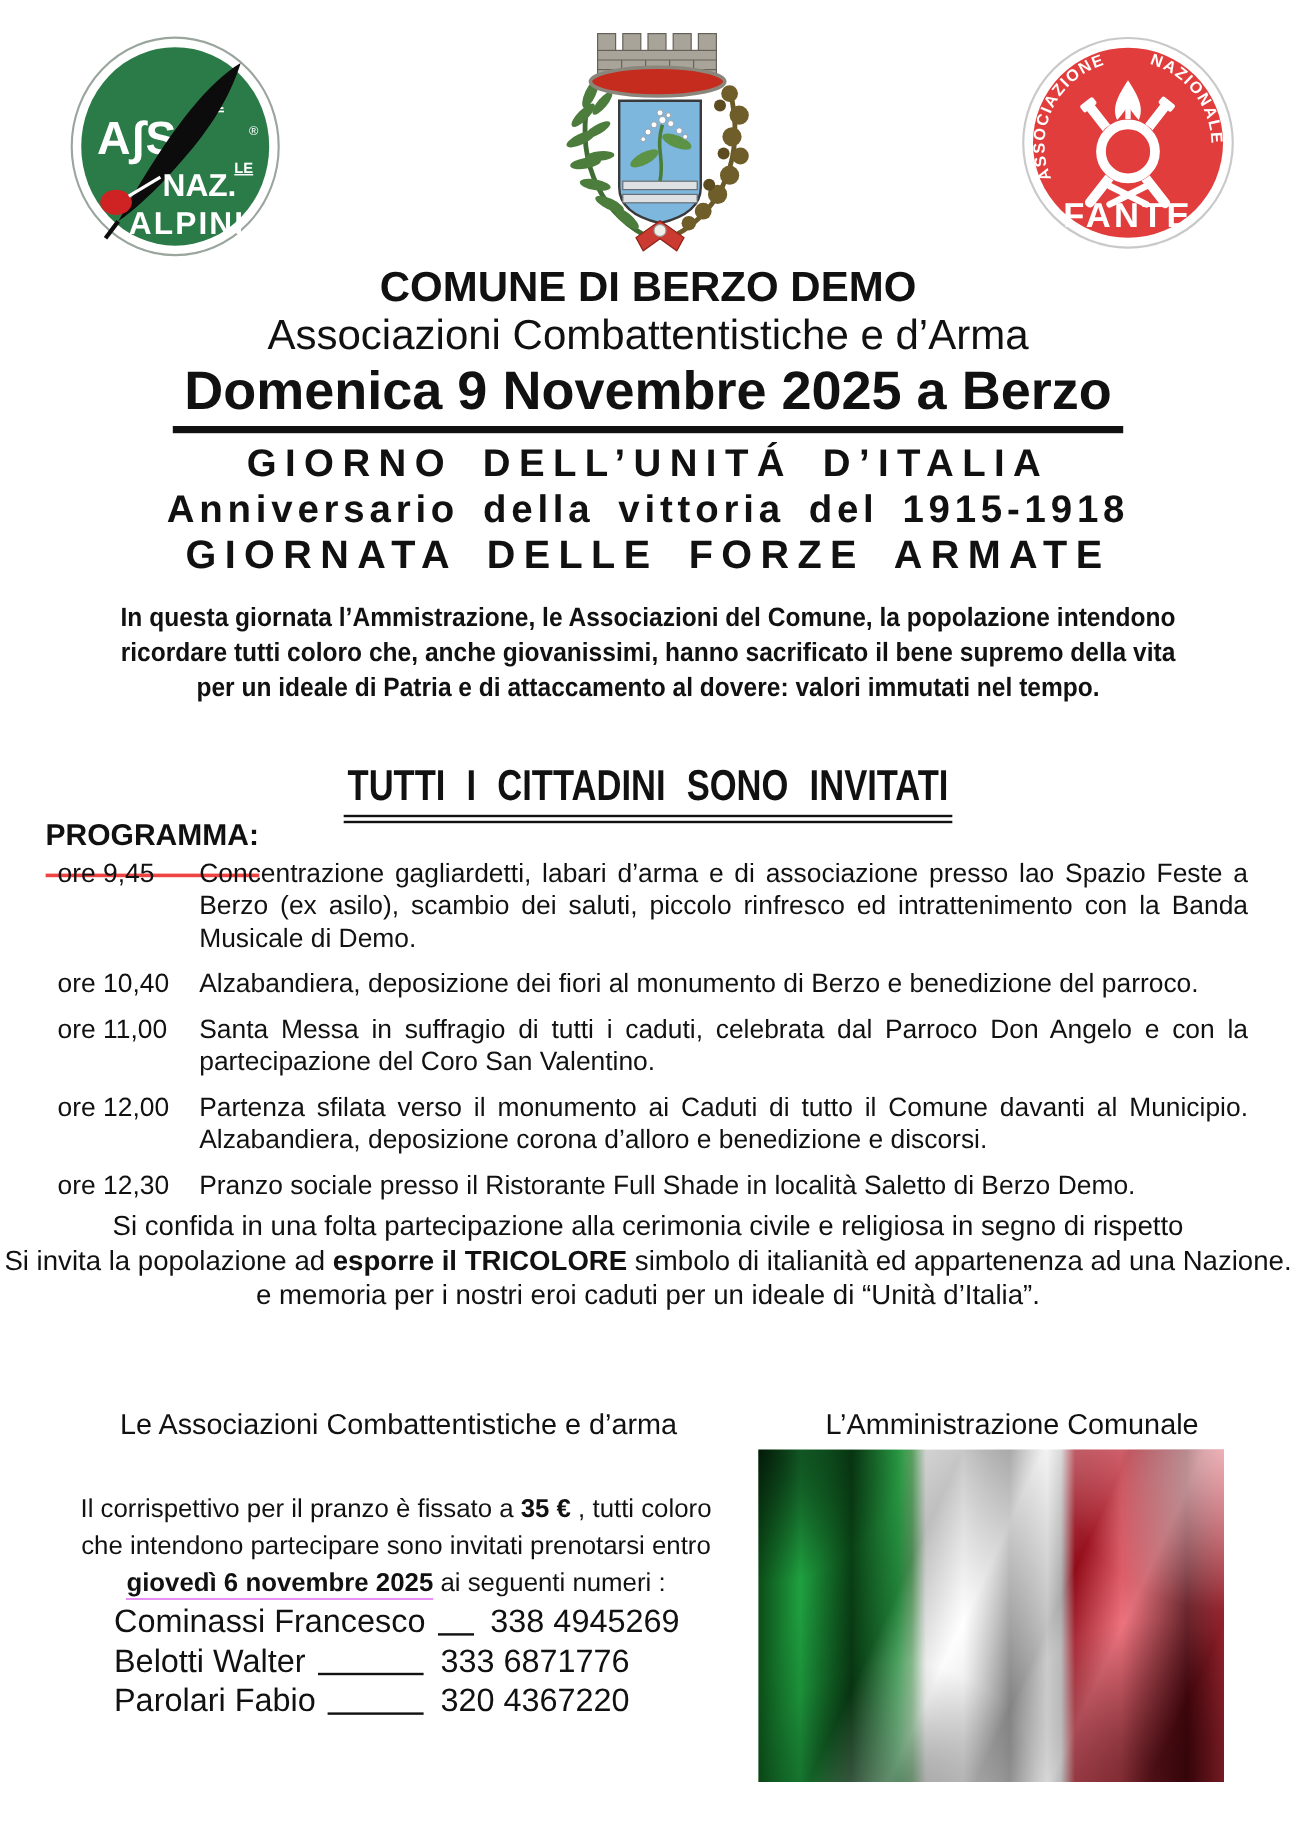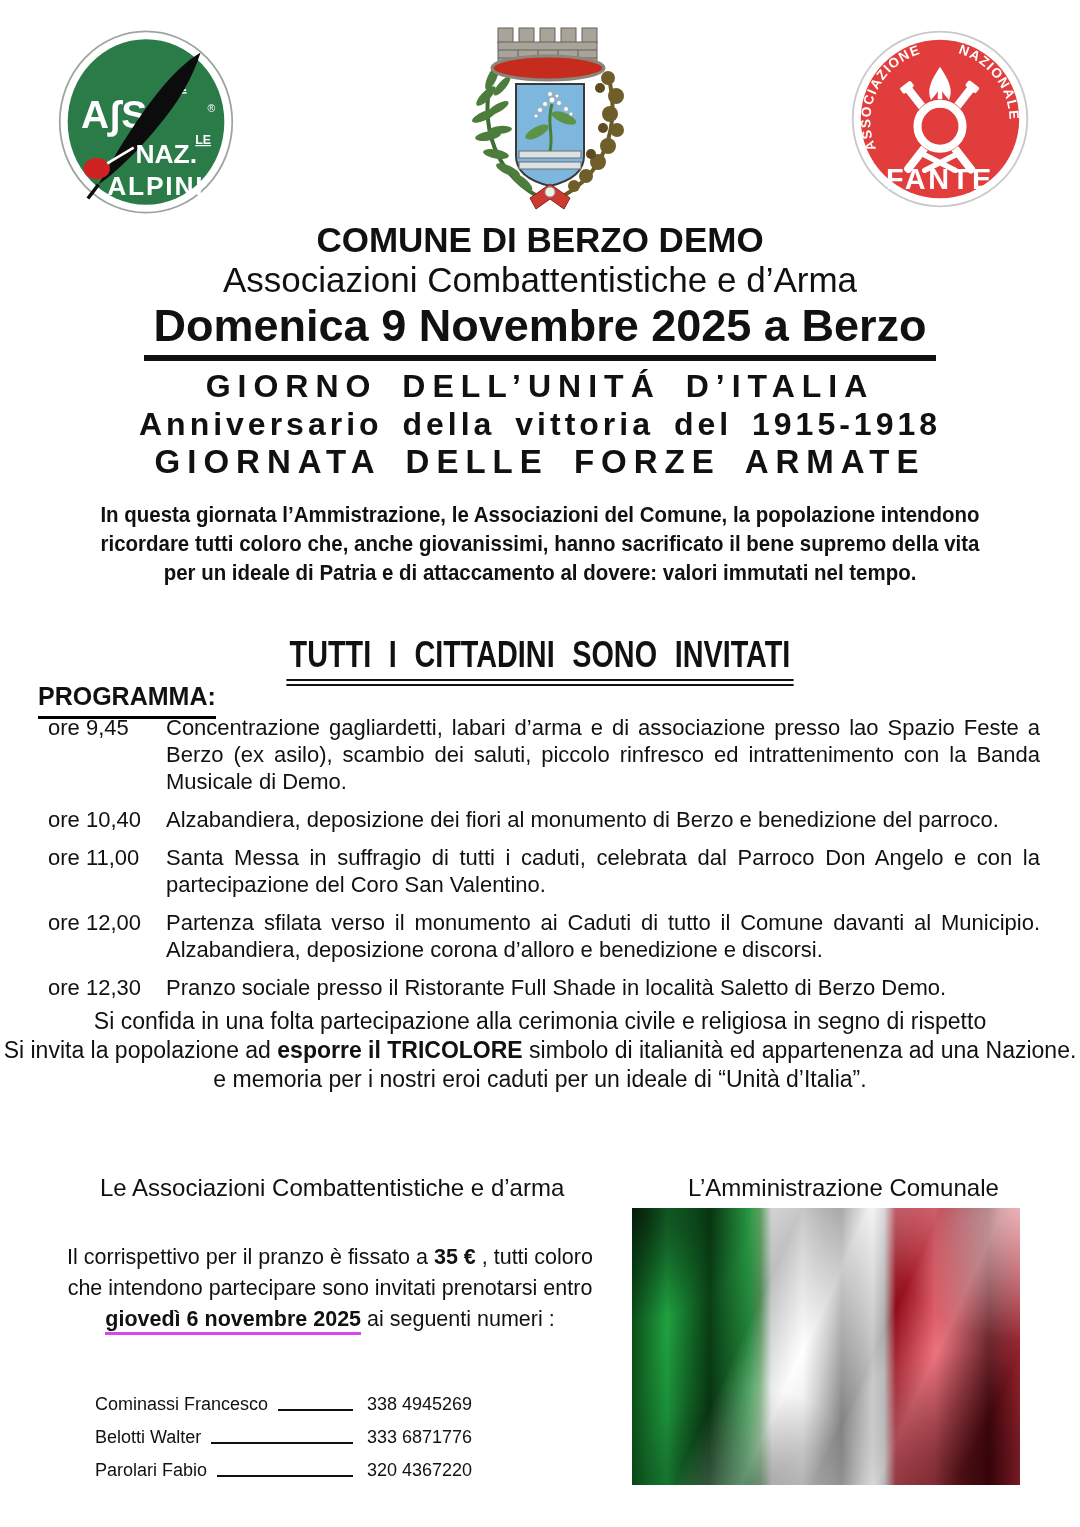--- a/index.html
+++ b/index.html
@@ -31,7 +31,7 @@
   .invite .dbl{display:inline-block;border-bottom:7px double #111;padding:0 4px 3px;}
 
   .prog-label{position:absolute;left:38px;top:682px;font-size:25px;font-weight:bold;}
-  .prog-label .u2{display:inline-block;border-bottom:3px solid #000000;padding-bottom:5px;}
+  .prog-label .u2{display:inline-block;border-bottom:3px solid #ef4444;padding-bottom:17px;}
 
   .program{position:absolute;left:48px;right:40px;top:714px;}
   .prow{display:flex;margin-bottom:11px;font-size:22px;line-height:27px;}

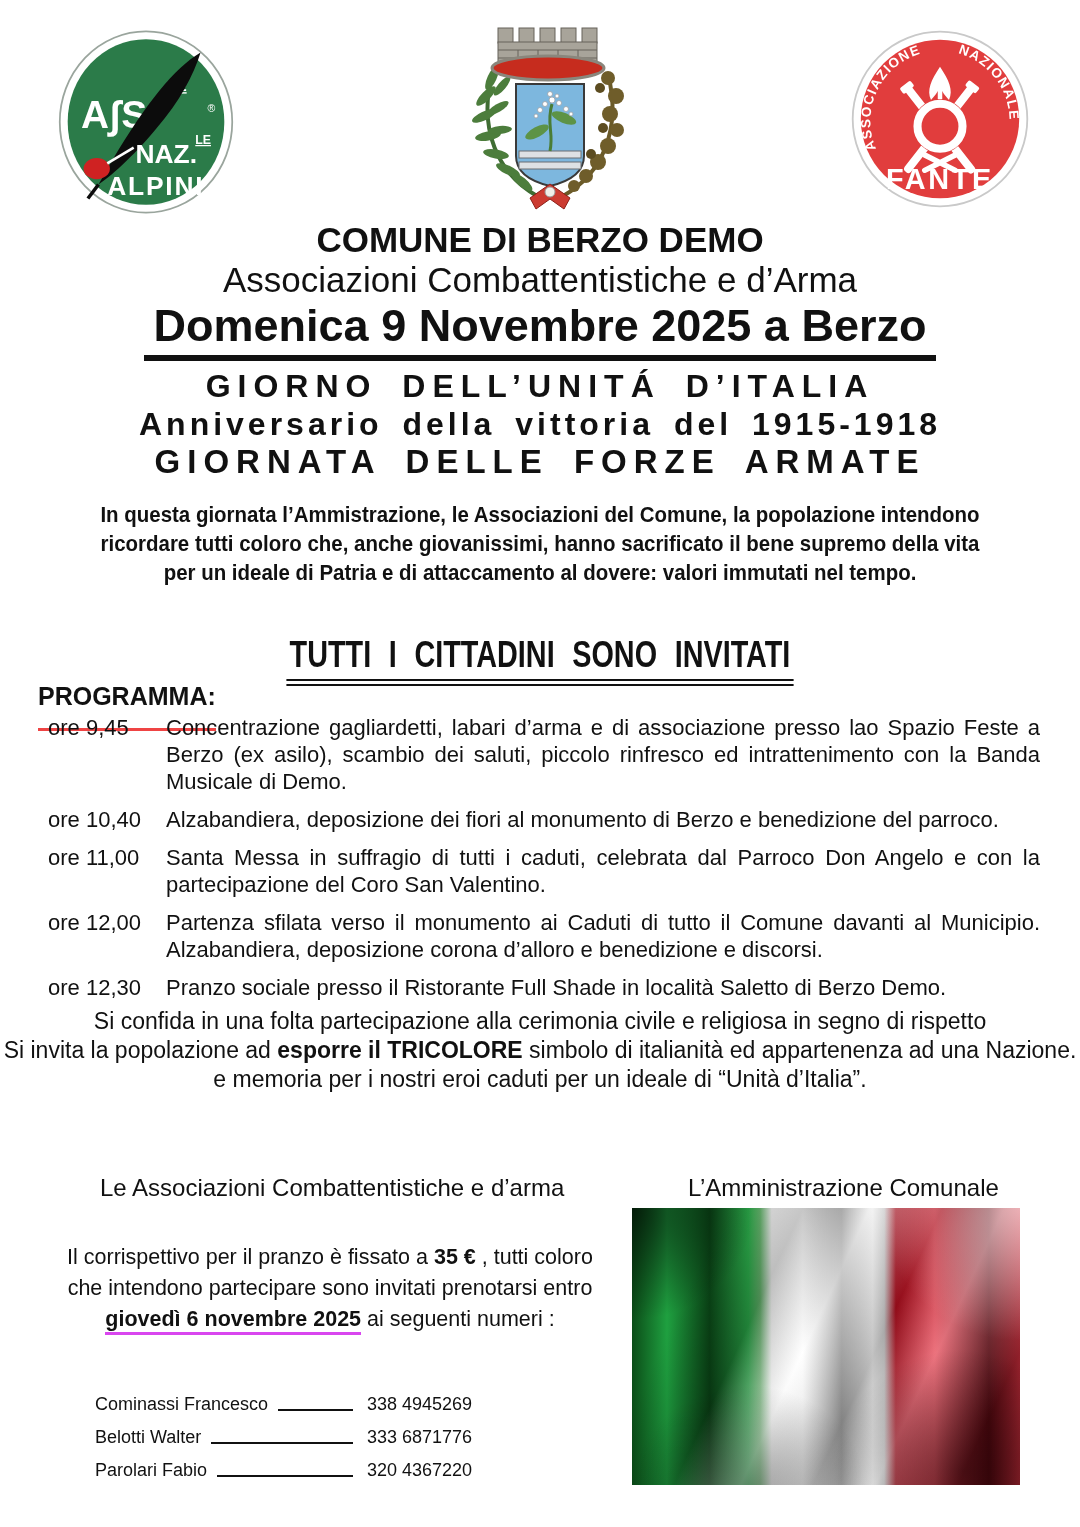--- a/index.html
+++ b/index.html
@@ -60,7 +60,7 @@
   
   .lunch{position:absolute;left:20px;top:1242px;width:620px;text-align:center;
          font-size:21.5px;line-height:31px;white-space:nowrap;}
-  .lunch .u3{border-bottom:3px solid #d946ef;padding-bottom:1px;}
+  .lunch .u3{border-bottom:1px solid #d946ef;padding-bottom:1px;}
 
   .contacts{position:absolute;left:95px;top:1334px;width:412px;font-size:18px;margin-top:48px;}
   .crow{display:flex;align-items:flex-end;height:33px;}

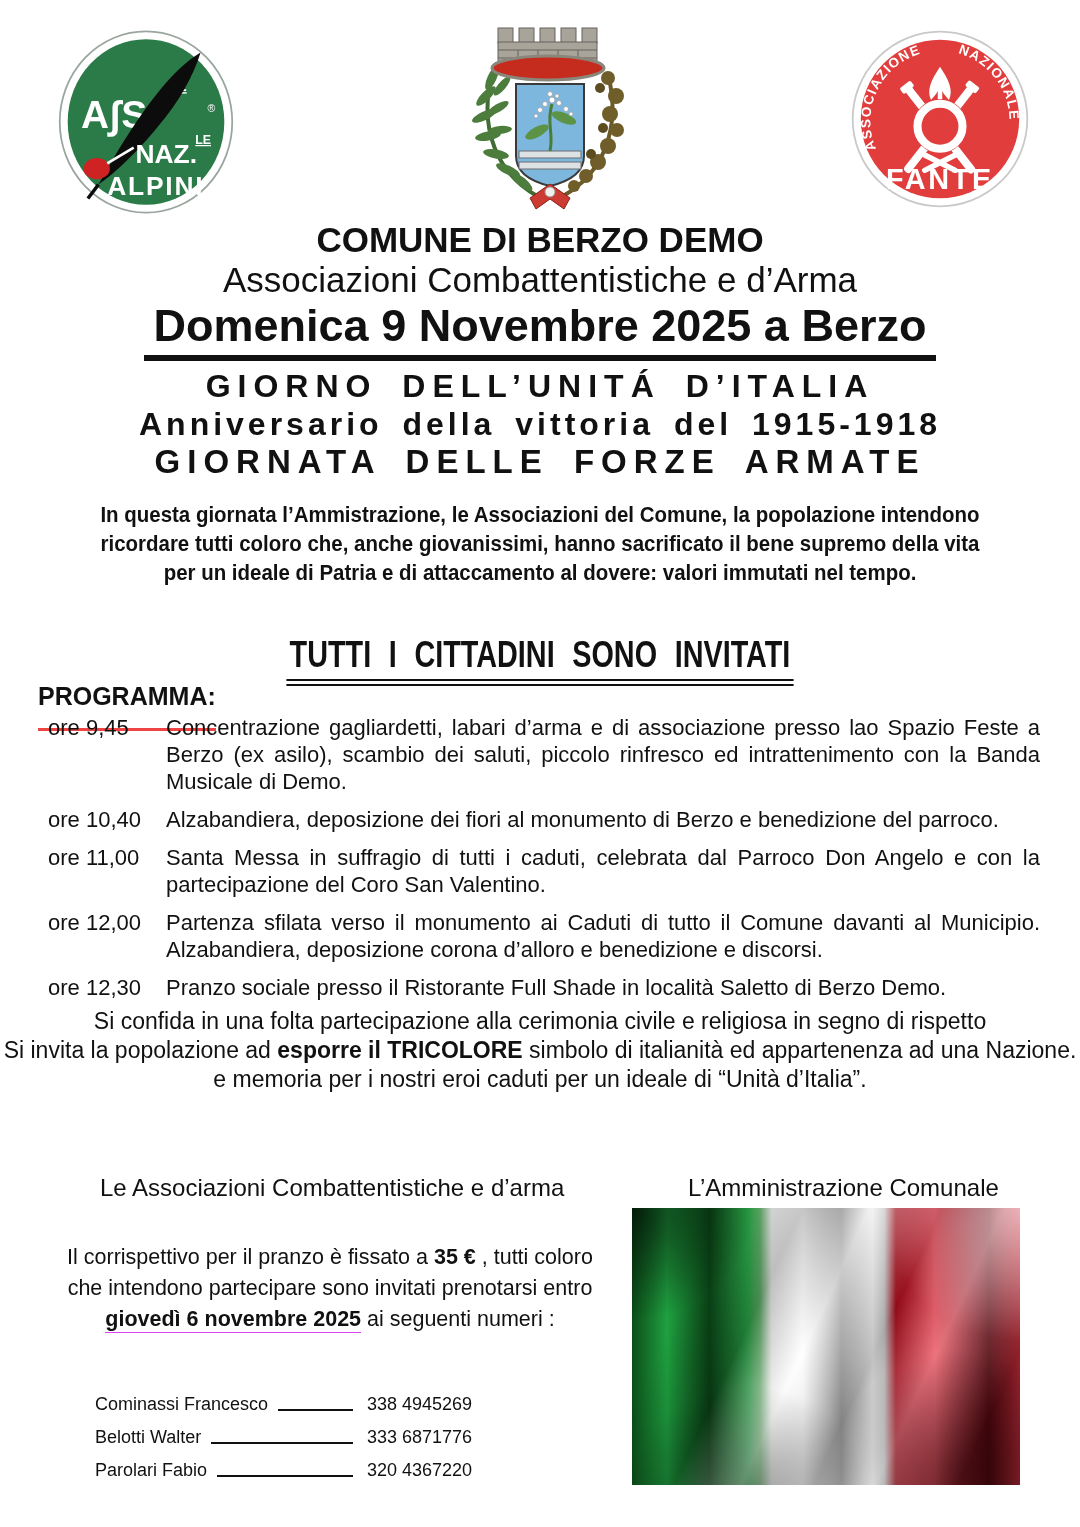--- a/index.html
+++ b/index.html
@@ -62,7 +62,7 @@
          font-size:21.5px;line-height:31px;white-space:nowrap;}
   .lunch .u3{border-bottom:1px solid #d946ef;padding-bottom:1px;}
 
-  .contacts{position:absolute;left:95px;top:1334px;width:412px;font-size:18px;margin-top:48px;}
+  .contacts{position:absolute;left:95px;top:1334px;width:412px;font-size:27px;}
   .crow{display:flex;align-items:flex-end;height:33px;}
   .cname{white-space:nowrap;}
   .cline{flex:1;border-bottom:2px solid #111;margin:0 14px 4px 10px;min-width:30px;}

